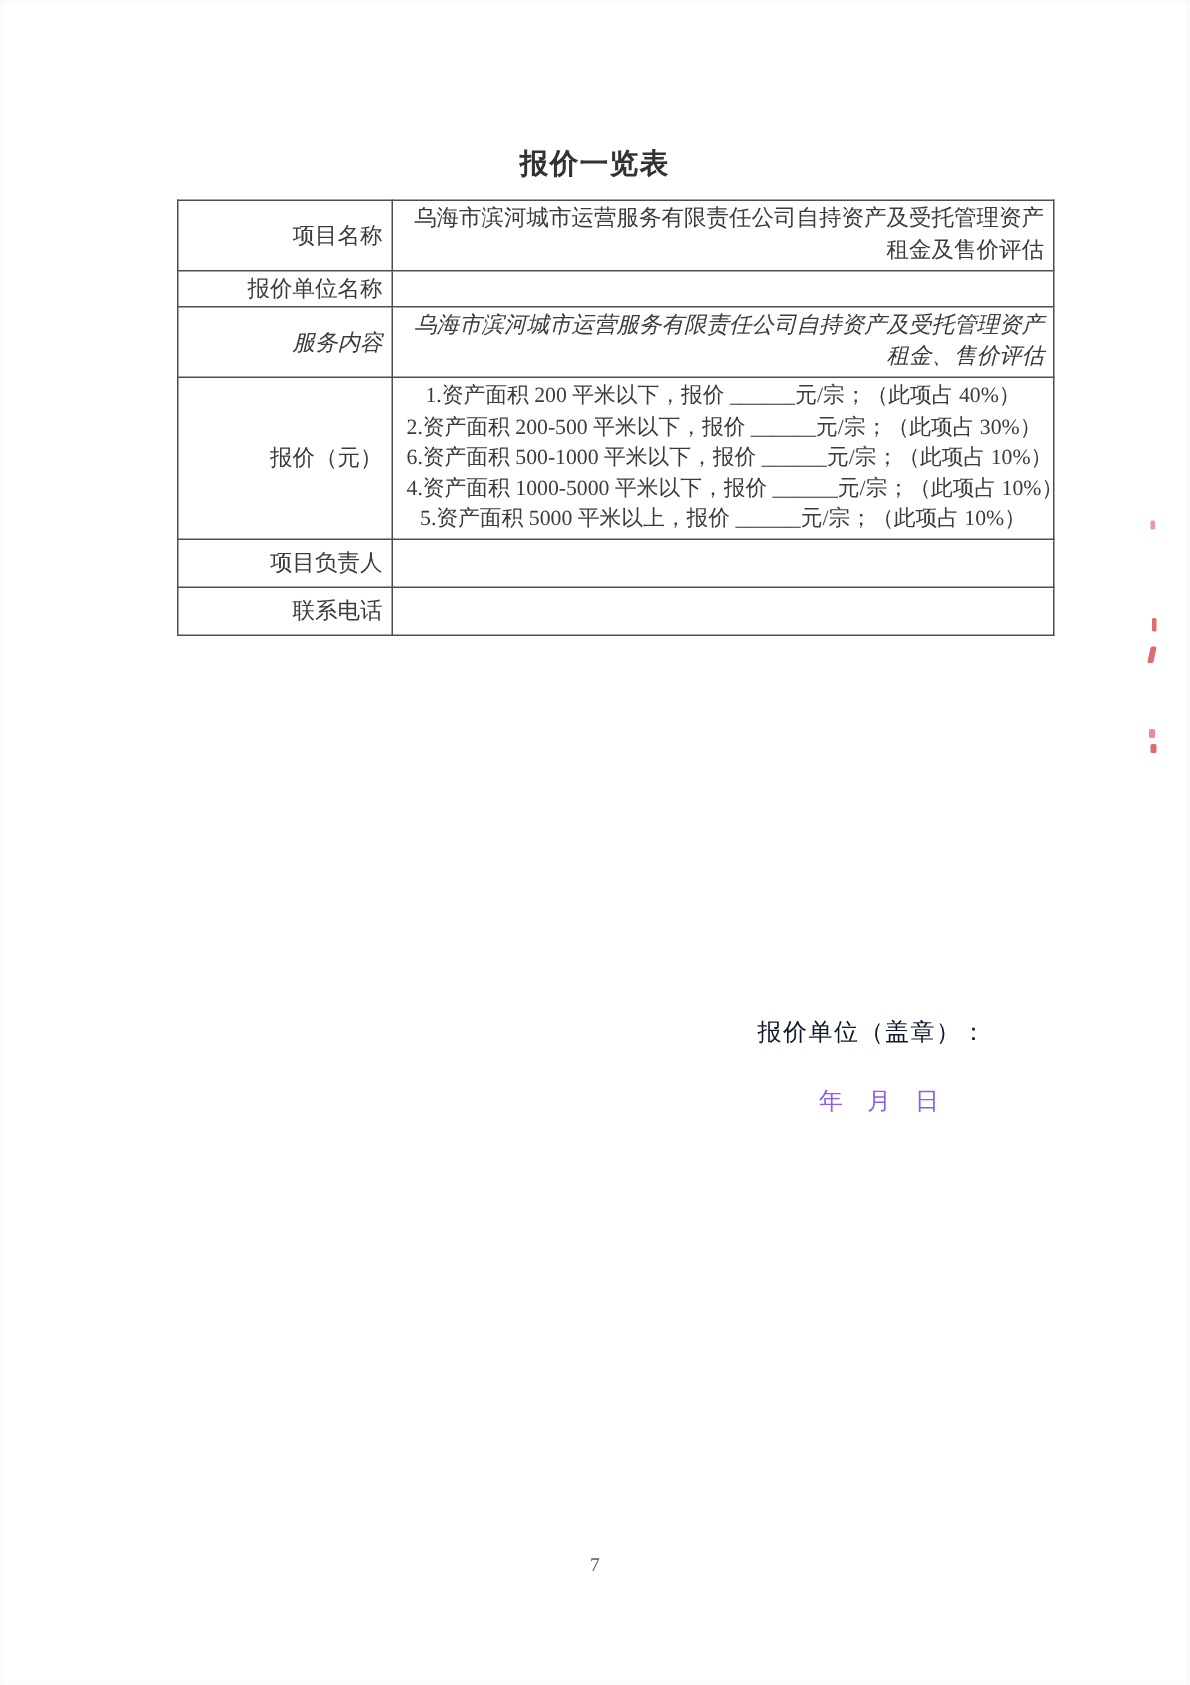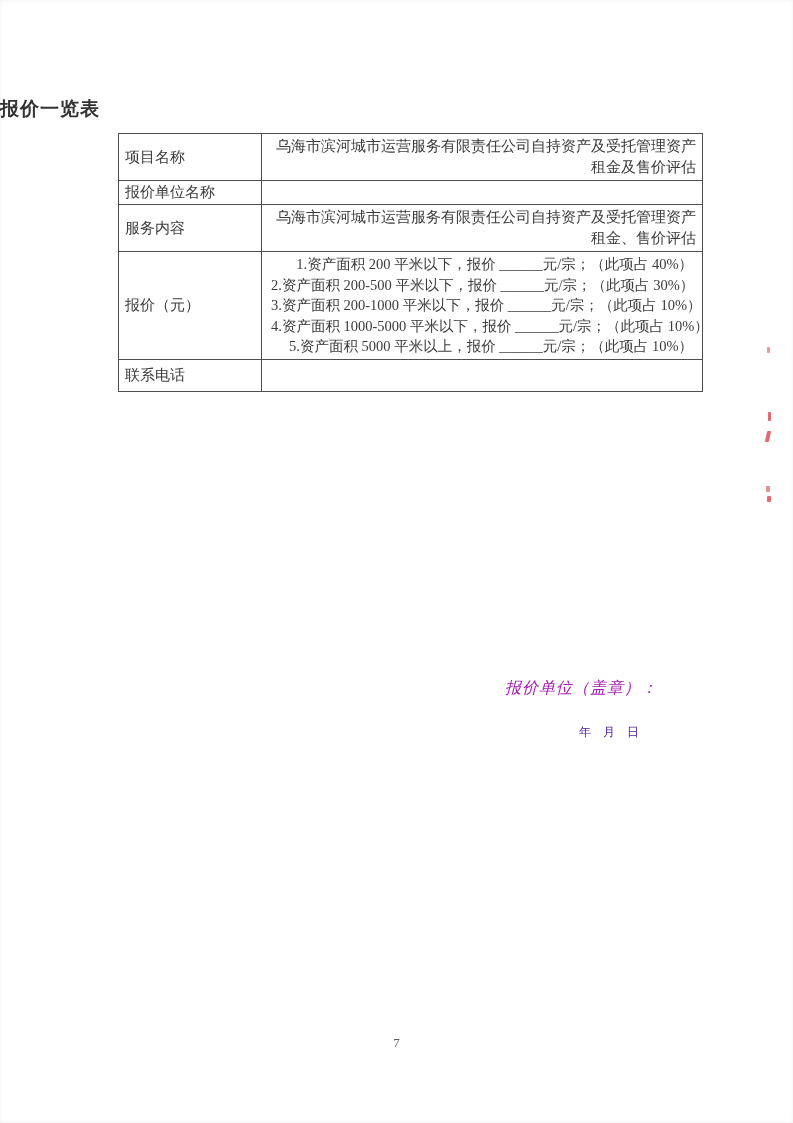--- a/index.html
+++ b/index.html
@@ -22,7 +22,7 @@
     top: 96px;
     left: 0;
     width: 100%;
-    text-align: left;
+    text-align: center;
     font-size: 19px;
     font-weight: bold;
     letter-spacing: 1px;

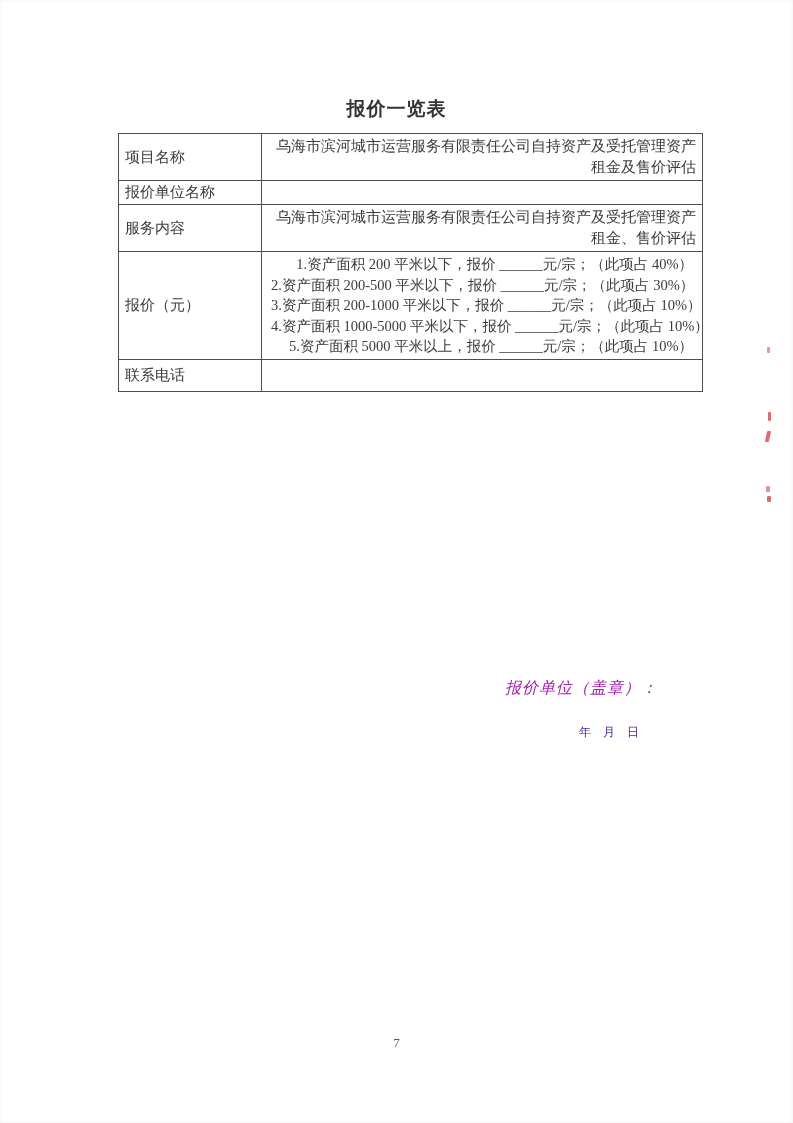--- a/index.html
+++ b/index.html
@@ -46,7 +46,7 @@
   }
   td.cell-label {
     width: 130px;
-    text-align: left;
+    text-align: right;
   }
   td.cell-value {
     width: 428px;

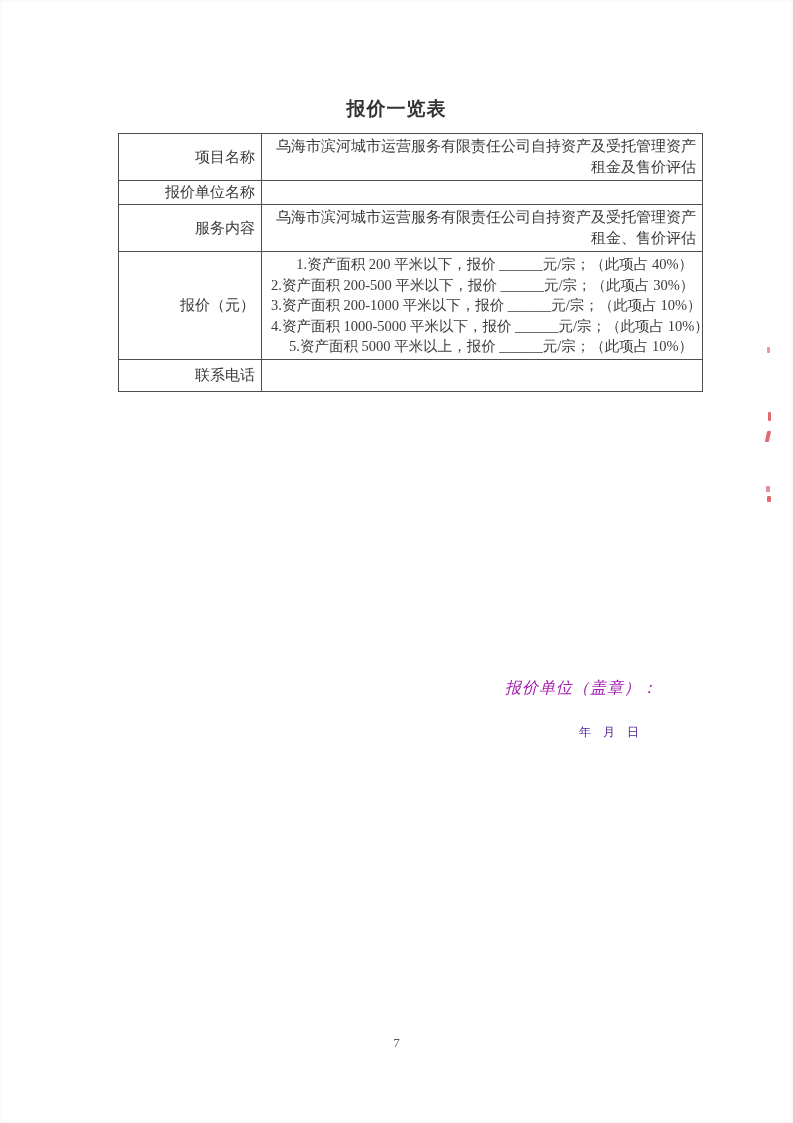--- a/index.html
+++ b/index.html
@@ -61,7 +61,7 @@
   tr.row-project   { height: 47px; }
   tr.row-unit      { height: 15px; }
   tr.row-period    { height: 31px; }
-  tr.row-content   { height: 43px; }
+  tr.row-content   { height: 43px; font-style: italic; }
   tr.row-price     { height: 106px; }
   tr.row-manager   { height: 32px; }
   tr.row-phone     { height: 32px; }

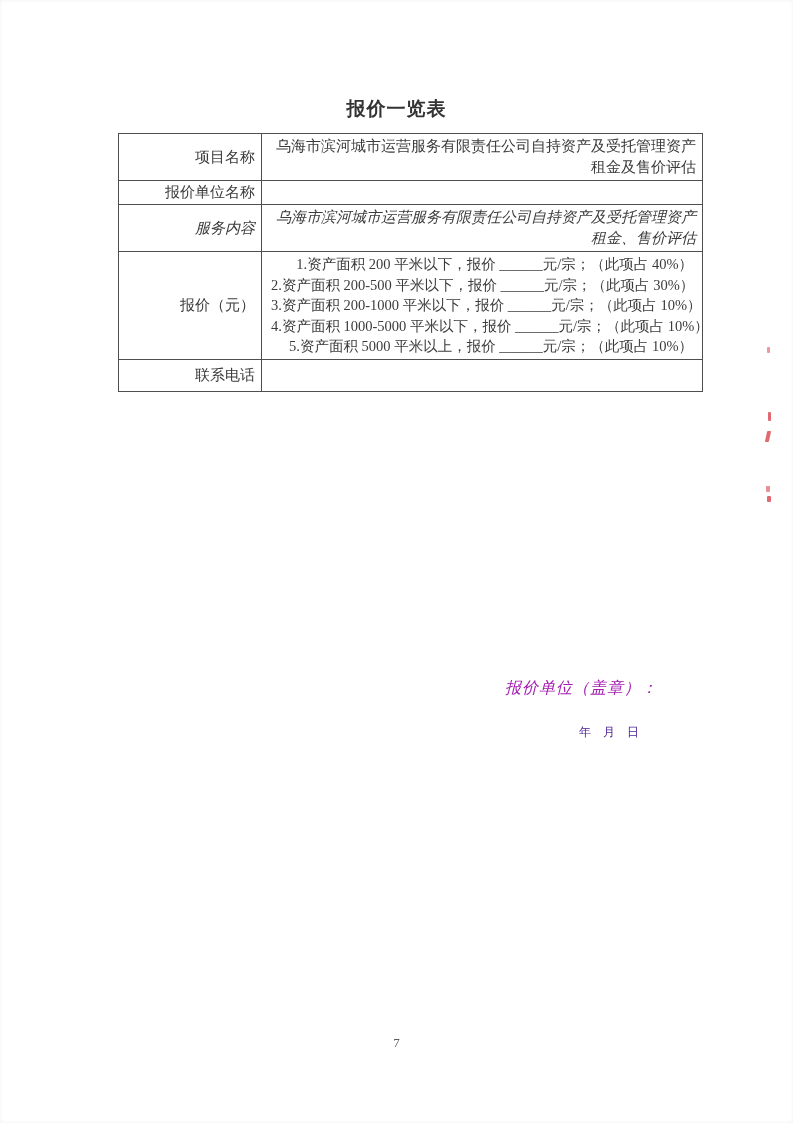--- a/index.html
+++ b/index.html
@@ -70,7 +70,7 @@
     font-size: 14.5px;
     line-height: 20.5px;
     white-space: nowrap;
-    text-align: right;
+    text-align: center;
   }
   .remark-text {
     font-size: 15px;

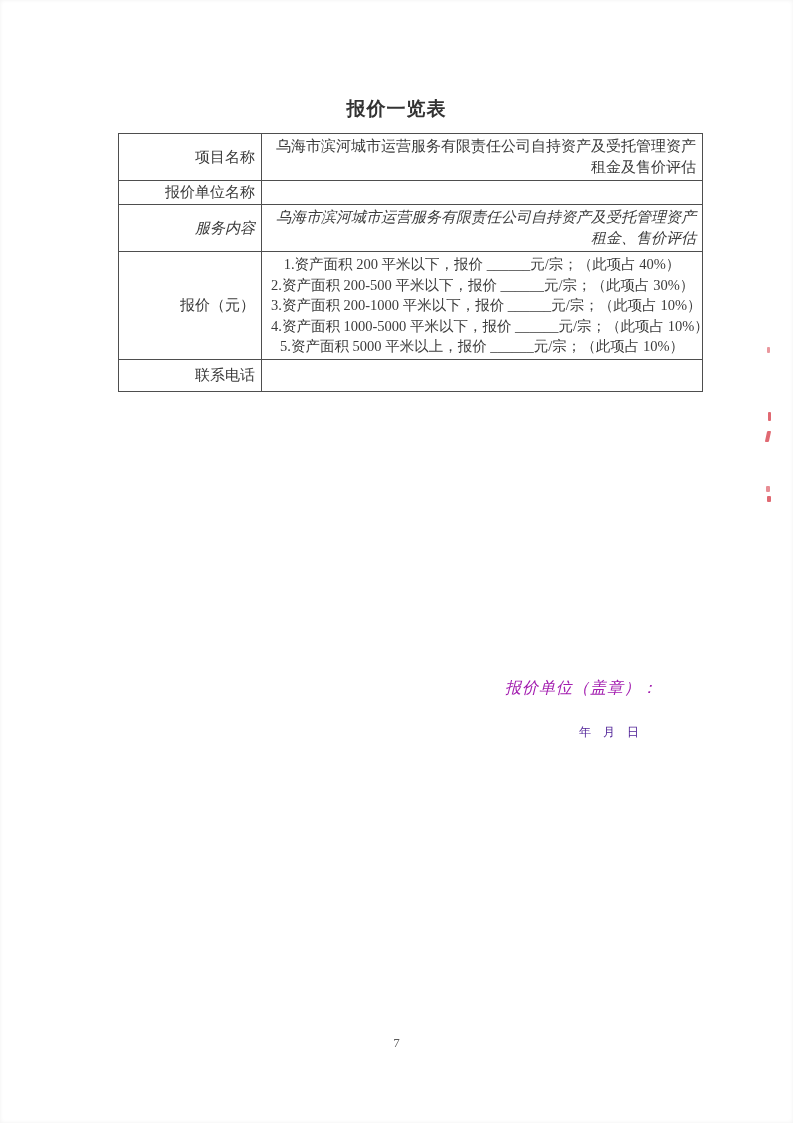--- a/index.html
+++ b/index.html
@@ -139,7 +139,7 @@
         <td class="cell-value left">
           <div class="price-line">1.资产面积 200 平米以下，报价 ______元/宗；（此项占 40%）</div>
           <div class="price-line">2.资产面积 200-500 平米以下，报价 ______元/宗；（此项占 30%）</div>
-          <div class="price-line">3.资产面积 200-1000 平米以下，报价 ______元/宗；（此项占 10%）</div>
+          <div class="price-line">6.资产面积 500-1000 平米以下，报价 ______元/宗；（此项占 10%）</div>
           <div class="price-line">4.资产面积 1000-5000 平米以下，报价 ______元/宗；（此项占 10%）</div>
           <div class="price-line">5.资产面积 5000 平米以上，报价 ______元/宗；（此项占 10%）</div>
         </td>

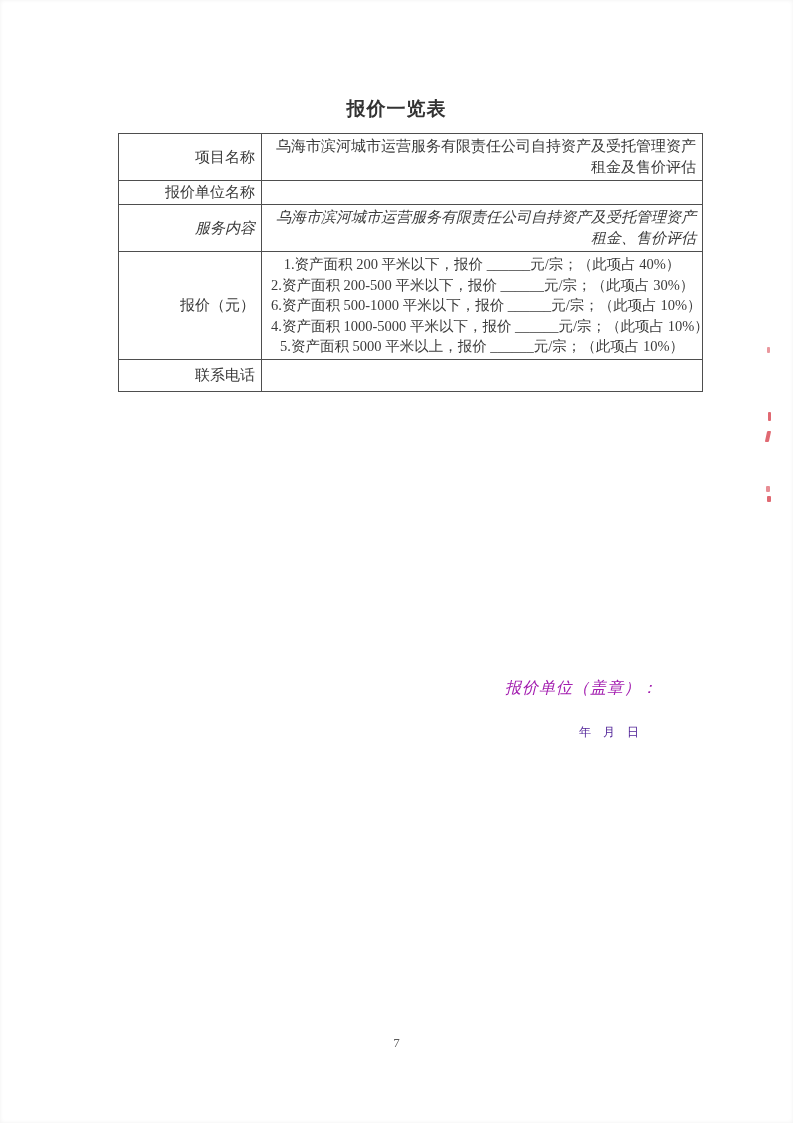--- a/index.html
+++ b/index.html
@@ -144,6 +144,10 @@
           <div class="price-line">5.资产面积 5000 平米以上，报价 ______元/宗；（此项占 10%）</div>
         </td>
       </tr>
+      <tr class="row-manager">
+        <td class="cell-label">项目负责人</td>
+        <td class="cell-value"></td>
+      </tr>
       <tr class="row-phone">
         <td class="cell-label">联系电话</td>
         <td class="cell-value"></td>

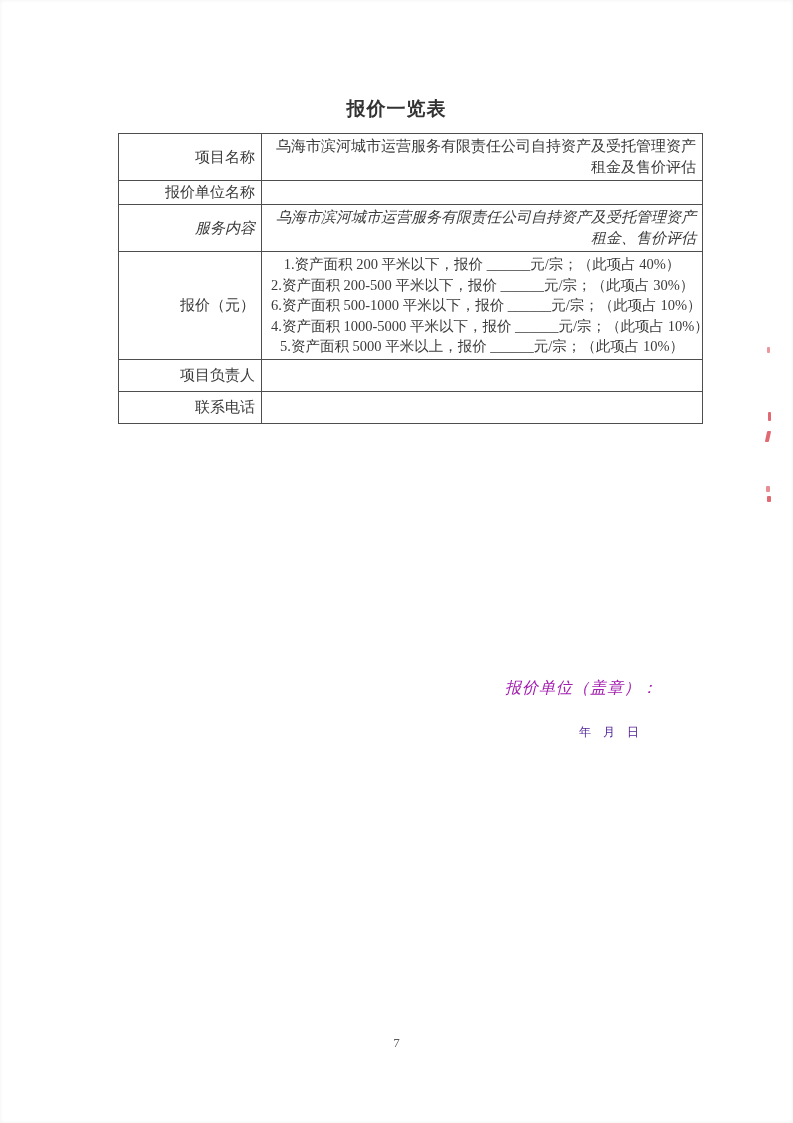--- a/index.html
+++ b/index.html
@@ -81,9 +81,8 @@
     left: 505px;
     top: 678px;
     font-size: 16px;
-    color: #a21caf;
+    color: #0f172a;
     letter-spacing: 1px;
-    font-style: italic;
   }
   .sig-date {
     position: absolute;

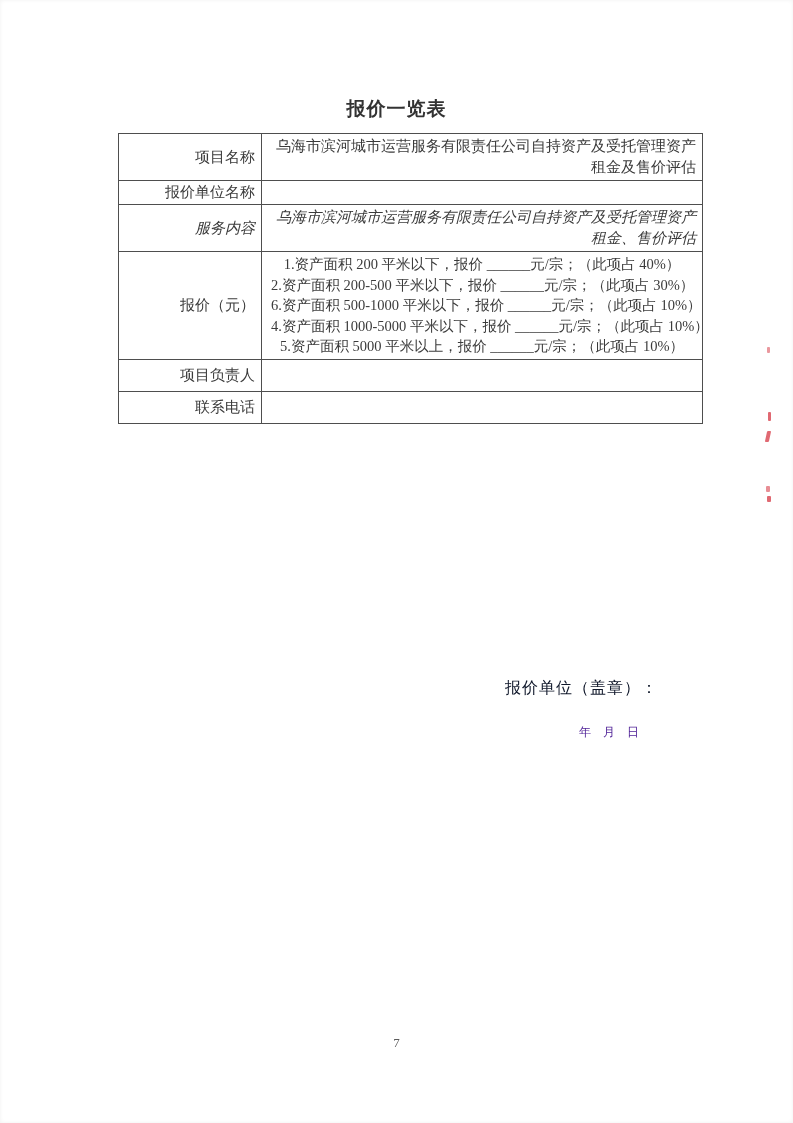--- a/index.html
+++ b/index.html
@@ -86,10 +86,10 @@
   }
   .sig-date {
     position: absolute;
-    left: 579px;
+    left: 546px;
     top: 724px;
-    font-size: 12px;
-    color: #4c1d95;
+    font-size: 16px;
+    color: #8b5cf6;
   }
   .page-number {
     position: absolute;

